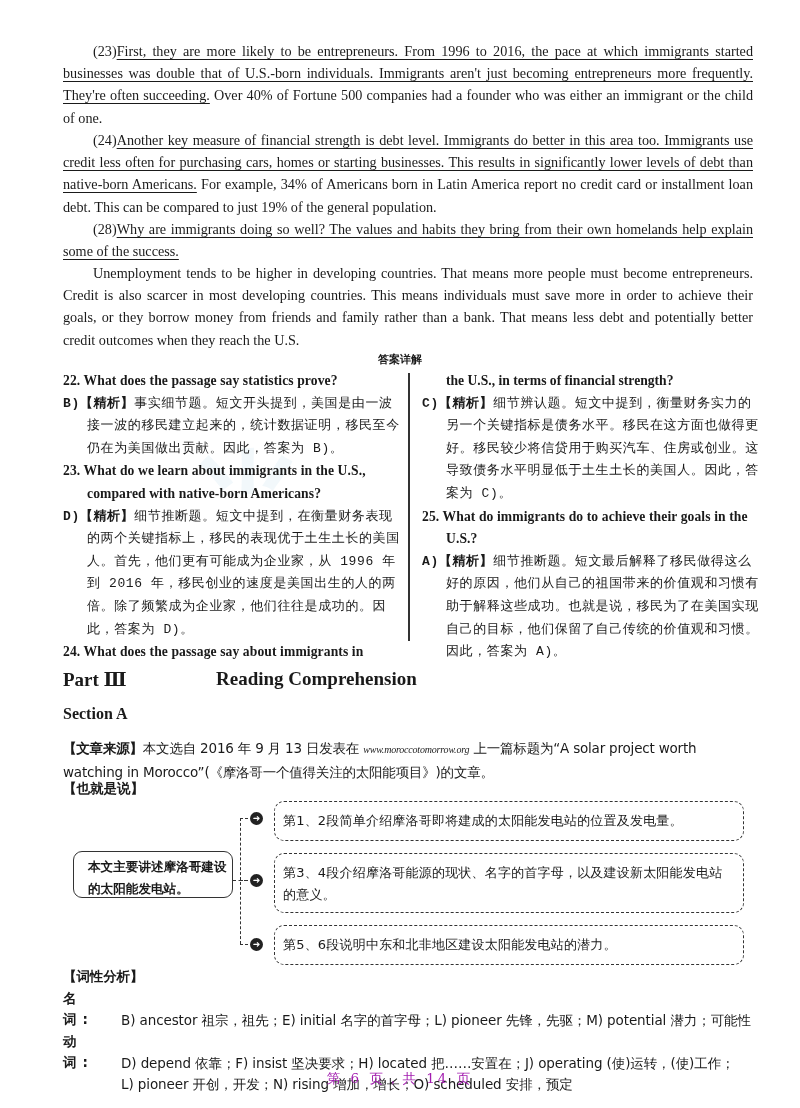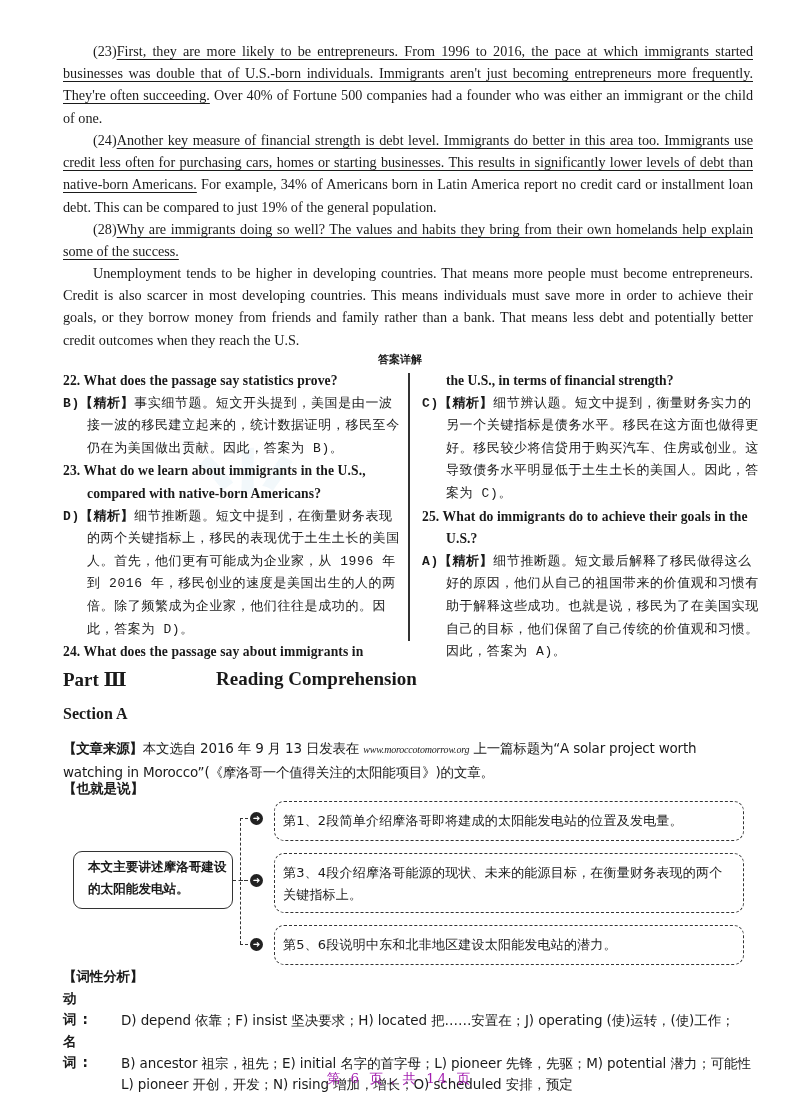--- a/index.html
+++ b/index.html
@@ -26,7 +26,7 @@
   .src i { font-family:"Liberation Serif",serif; font-size:10px; }
   .bracket { font-weight:bold; font-family:"DejaVu Sans",sans-serif; font-size:13.5px; }
   .struct-label { position:absolute; top:780px; left:63px; }
-  .mainbox { position:absolute; left:73px; top:851px; width:160px; height:58px; border:1.6px solid #333; border-radius:9px;
+  .mainbox { position:absolute; left:73px; top:851px; width:160px; height:47px; border:1.6px solid #333; border-radius:9px;
              font-family:"DejaVu Sans",sans-serif; font-weight:bold; font-size:12.6px; line-height:22px; padding:4px 0 0 14px; box-sizing:border-box; }
   .vline { position:absolute; left:240px; top:818px; height:126px; border-left:1.4px dashed #333; }
   .hline { position:absolute; border-top:1.4px dashed #333; height:0; }

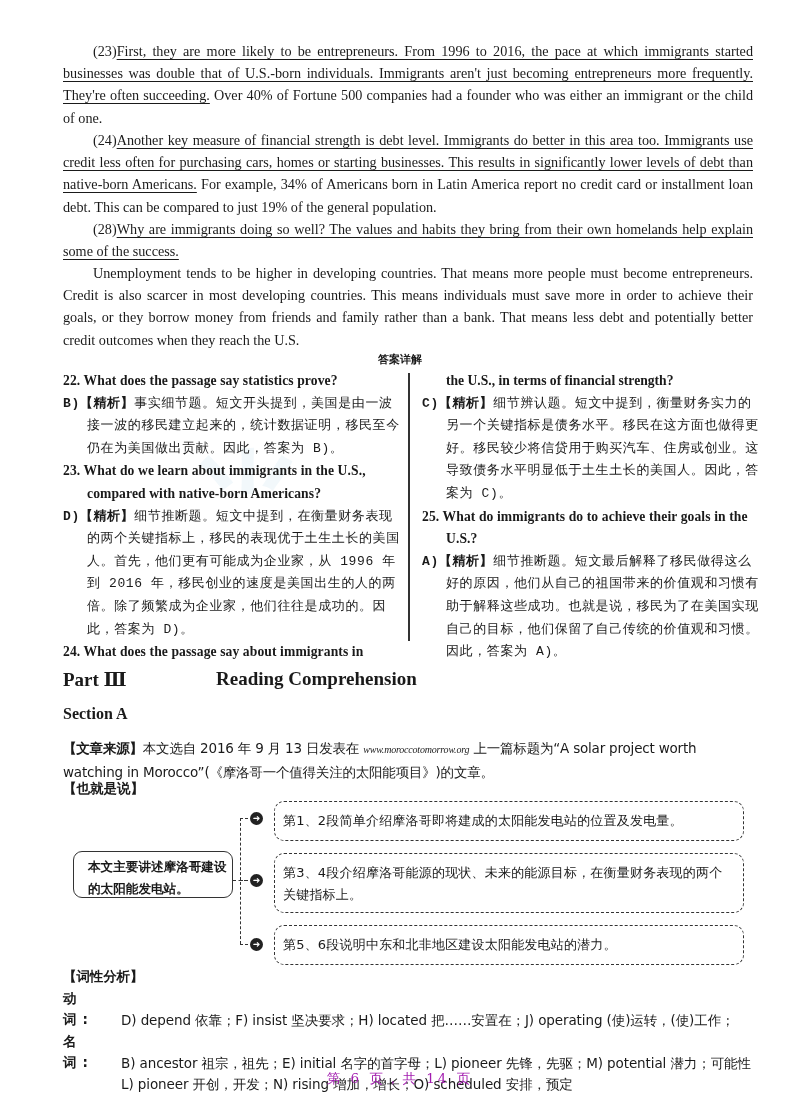--- a/index.html
+++ b/index.html
@@ -97,7 +97,7 @@
   <div class="arrow" style="left:250px; top:938px; ">➜</div>
 
   <div class="dbox" style="top:801px; height:40px;">第1、2段简单介绍摩洛哥即将建成的太阳能发电站的位置及发电量。</div>
-  <div class="dbox" style="top:853px; height:60px;">第3、4段介绍摩洛哥能源的现状、未来的能源目标，在衡量财务表现的两个关键指标上。</div>
+  <div class="dbox" style="top:853px; height:60px;">第3、4段介绍摩洛哥能源的现状、名字的首字母，以及建设新太阳能发电站的意义。</div>
   <div class="dbox" style="top:925px; height:40px;">第5、6段说明中东和北非地区建设太阳能发电站的潜力。</div>
 
   <div class="wordclass">

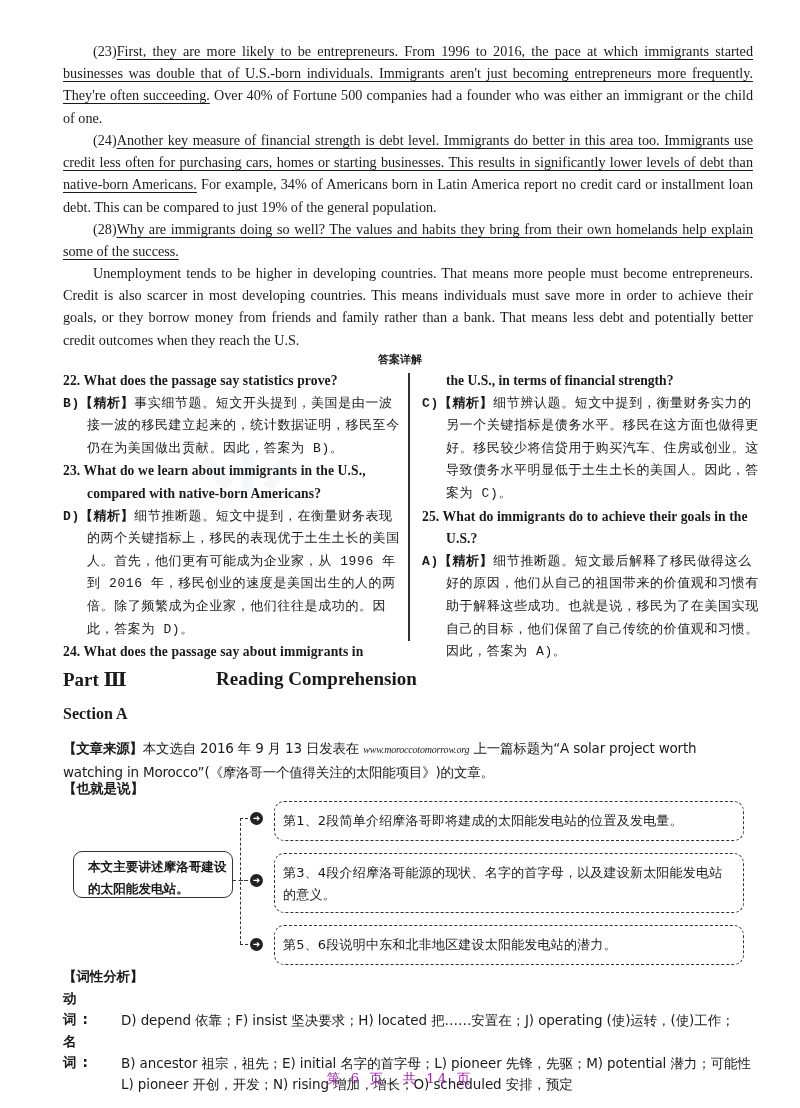--- a/index.html
+++ b/index.html
@@ -102,8 +102,8 @@
 
   <div class="wordclass">
     <div class="bracket">【词性分析】</div>
+    <div><span class="lbl">名 词:</span><span>B) ancestor 祖宗，祖先；E) initial 名字的首字母；L) pioneer 先锋，先驱；M) potential 潜力；可能性</span></div>
     <div><span class="lbl">动 词:</span><span>D) depend 依靠；F) insist 坚决要求；H) located 把……安置在；J) operating (使)运转，(使)工作；</span></div>
-    <div><span class="lbl">名 词:</span><span>B) ancestor 祖宗，祖先；E) initial 名字的首字母；L) pioneer 先锋，先驱；M) potential 潜力；可能性</span></div>
     <div class="row2">L) pioneer 开创，开发；N) rising 增加，增长；O) scheduled 安排，预定</div>
   </div>
 

